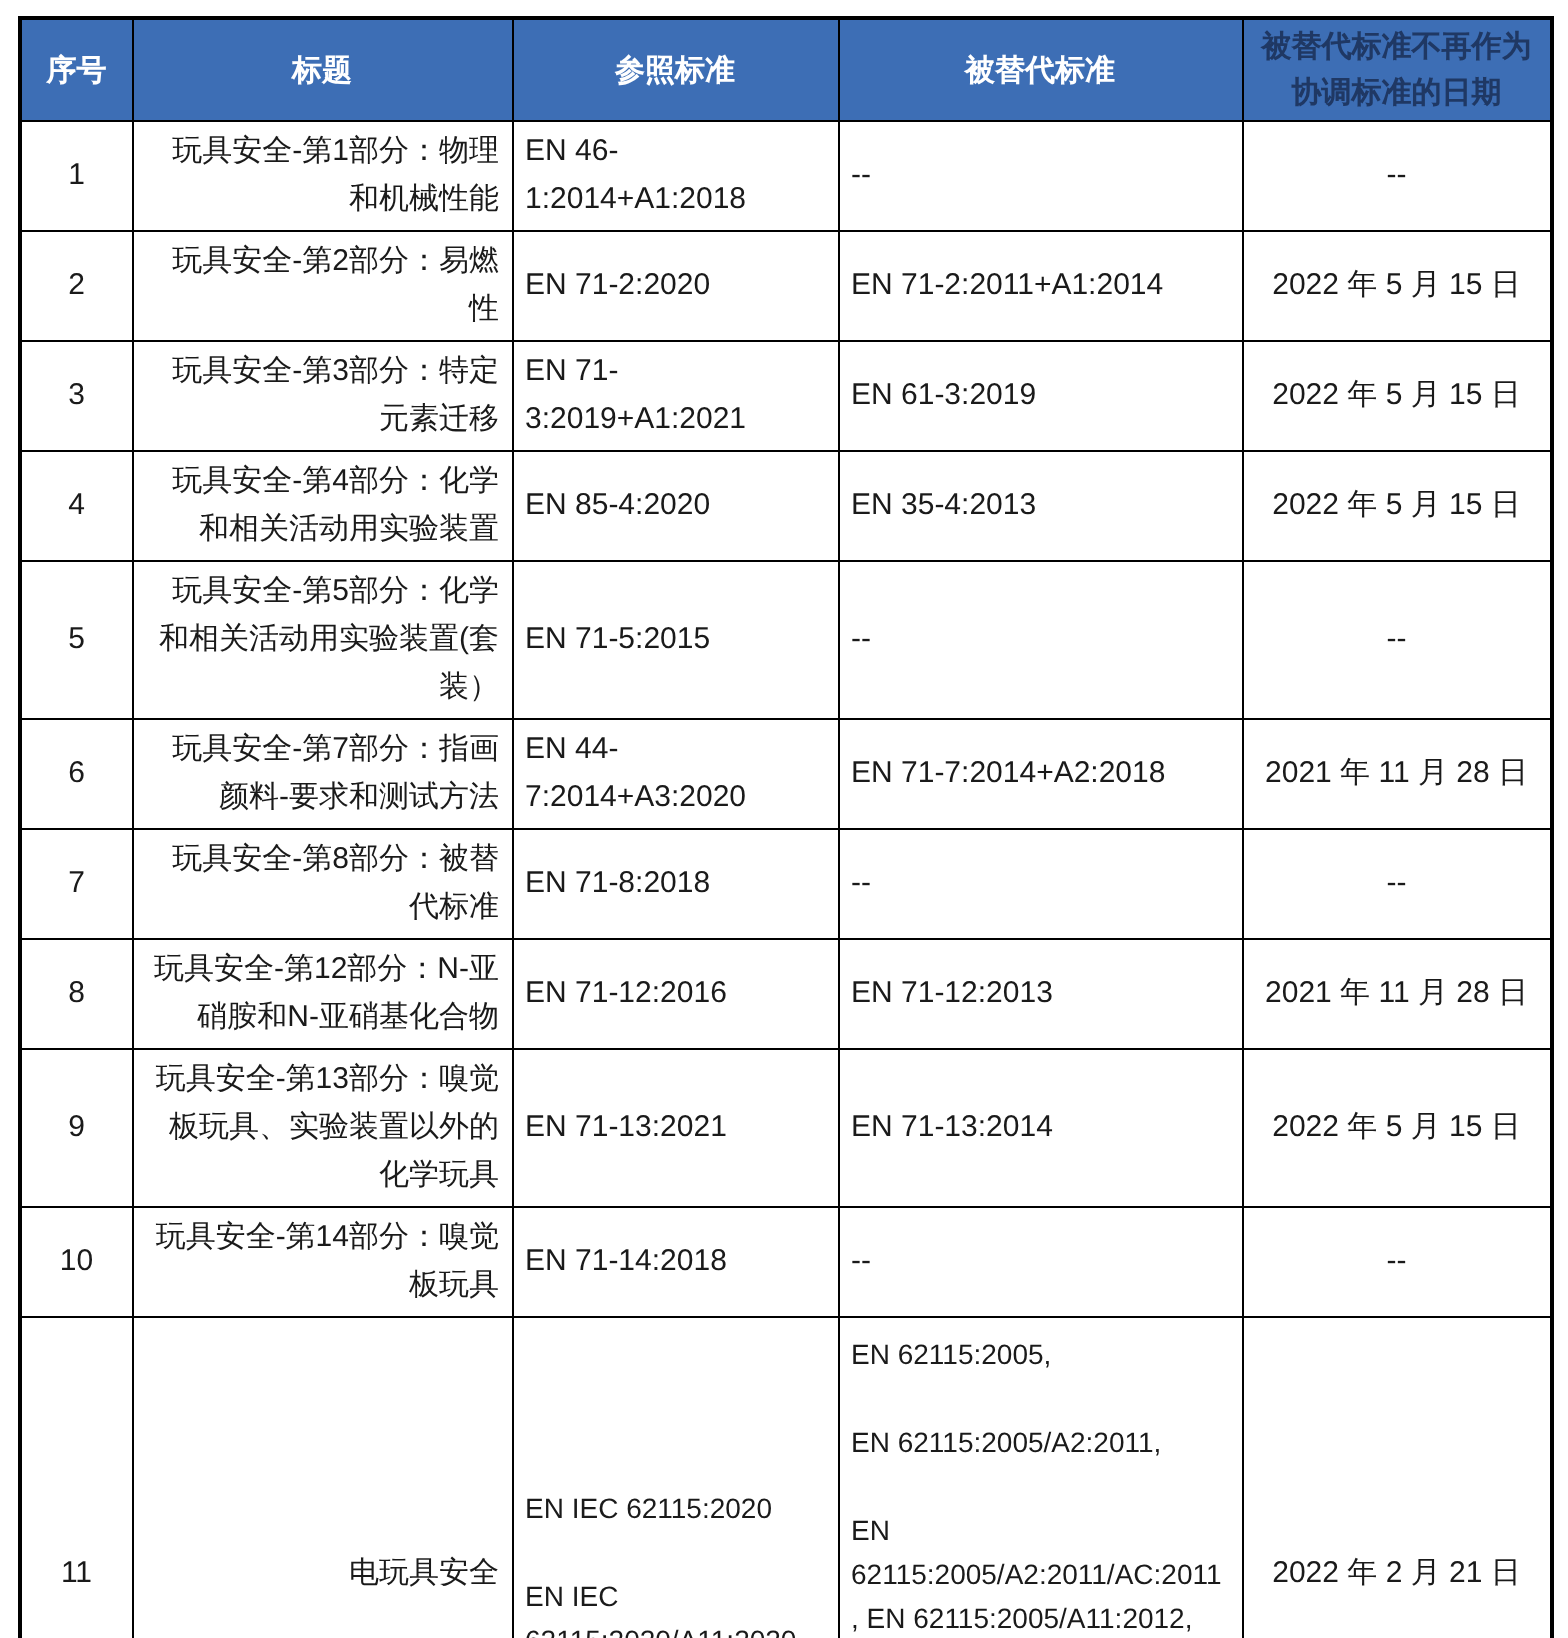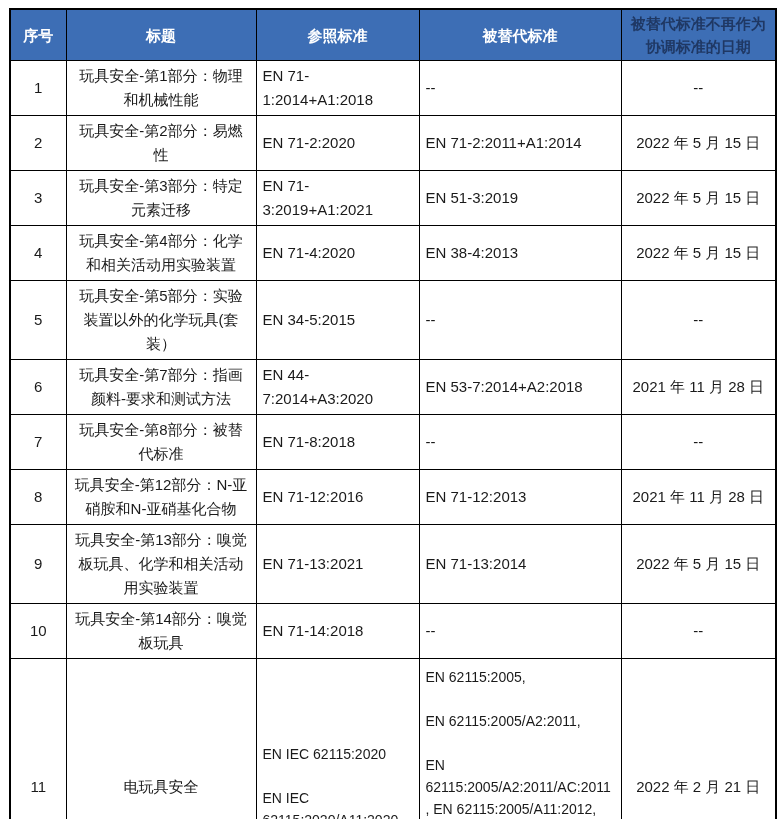--- a/index.html
+++ b/index.html
@@ -46,7 +46,7 @@
   thead th.c-date-h{ color:var(--date-header-fg); }
   td.c-no{ text-align:center; }
   td.c-date{ text-align:center; }
-  td.c-title{ text-align:center; }
+  td.c-title{ text-align:right; }
   td.c-ref, td.c-rep{
     text-align:left;
     white-space:pre-line;

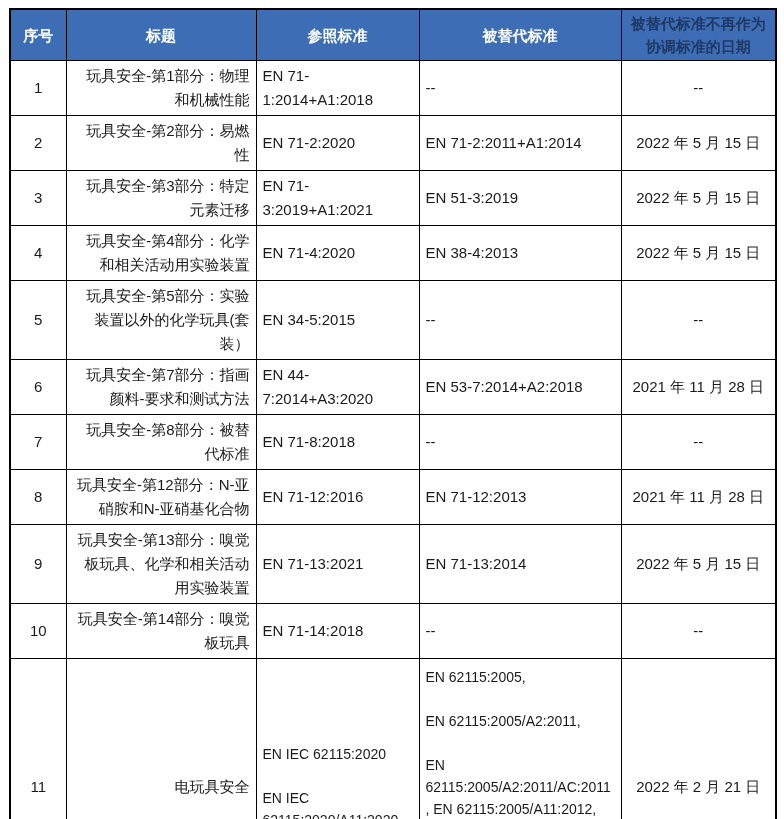--- a/index.html
+++ b/index.html
@@ -82,7 +82,7 @@
         <tr style="height: 55px;">
           <td class="c-no">1</td>
           <td class="c-title">玩具安全-第1部分：物理和机械性能</td>
-          <td class="c-ref">EN 71-1:2014+A1:2018</td>
+          <td class="c-ref">EN 46-1:2014+A1:2018</td>
           <td class="c-rep">--</td>
           <td class="c-date">--</td>
         </tr>

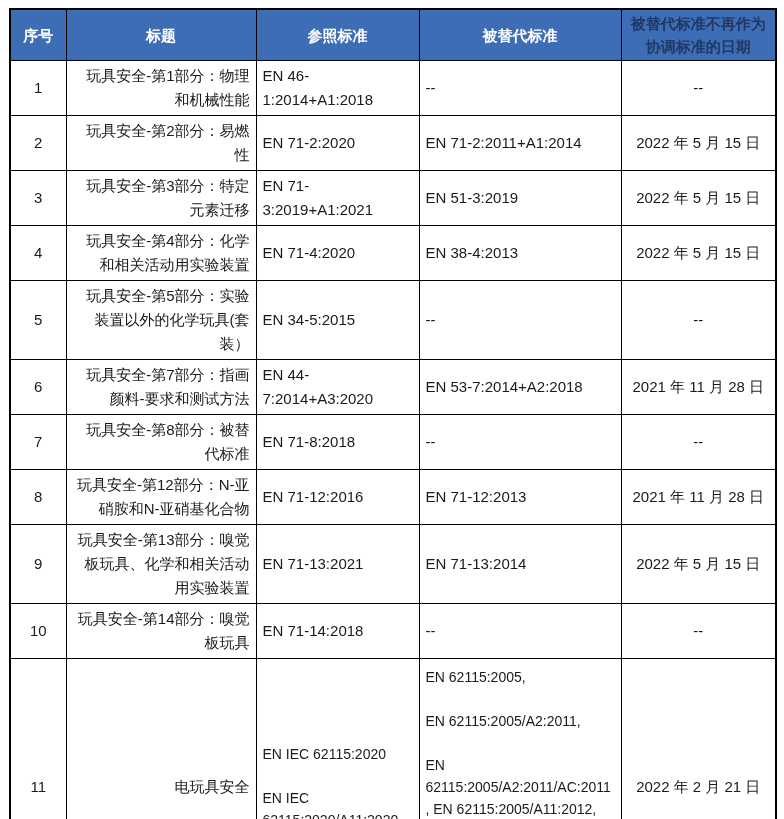--- a/index.html
+++ b/index.html
@@ -97,7 +97,7 @@
           <td class="c-no">3</td>
           <td class="c-title">玩具安全-第3部分：特定元素迁移</td>
           <td class="c-ref">EN 71-3:2019+A1:2021</td>
-          <td class="c-rep">EN 51-3:2019</td>
+          <td class="c-rep">EN 61-3:2019</td>
           <td class="c-date">2022 年 5 月 15 日</td>
         </tr>
         <tr style="height: 55px;">

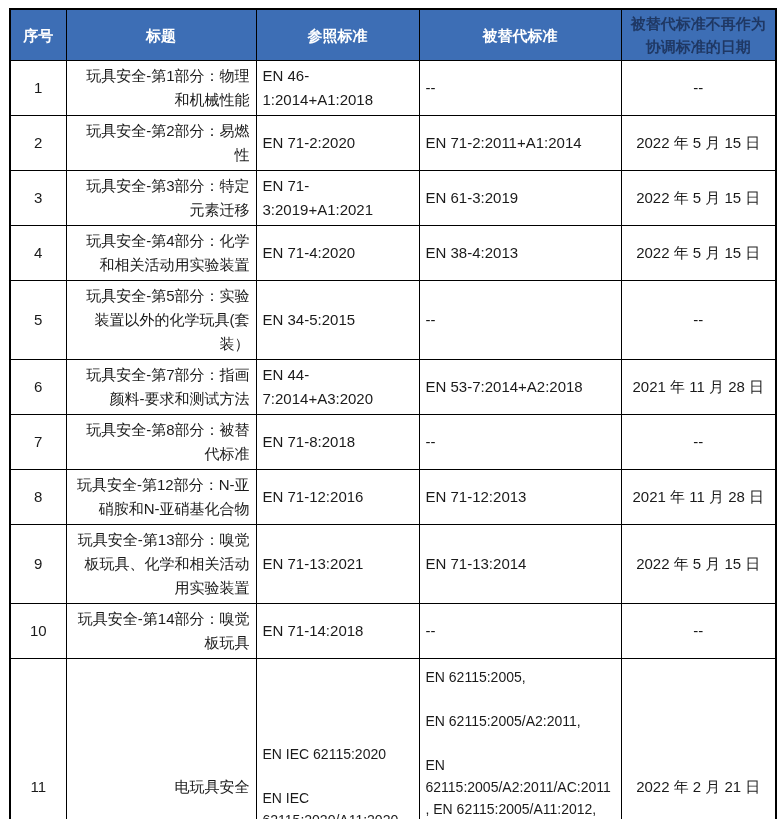--- a/index.html
+++ b/index.html
@@ -103,7 +103,7 @@
         <tr style="height: 55px;">
           <td class="c-no">4</td>
           <td class="c-title">玩具安全-第4部分：化学和相关活动用实验装置</td>
-          <td class="c-ref">EN 71-4:2020</td>
+          <td class="c-ref">EN 85-4:2020</td>
           <td class="c-rep">EN 38-4:2013</td>
           <td class="c-date">2022 年 5 月 15 日</td>
         </tr>

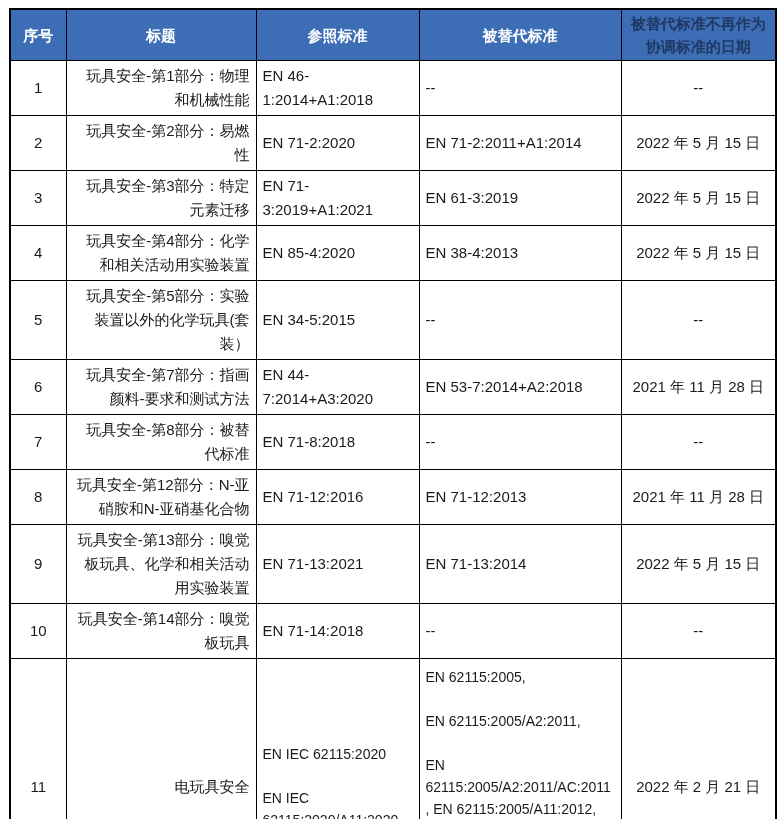--- a/index.html
+++ b/index.html
@@ -104,7 +104,7 @@
           <td class="c-no">4</td>
           <td class="c-title">玩具安全-第4部分：化学和相关活动用实验装置</td>
           <td class="c-ref">EN 85-4:2020</td>
-          <td class="c-rep">EN 38-4:2013</td>
+          <td class="c-rep">EN 35-4:2013</td>
           <td class="c-date">2022 年 5 月 15 日</td>
         </tr>
         <tr style="height: 55px;">

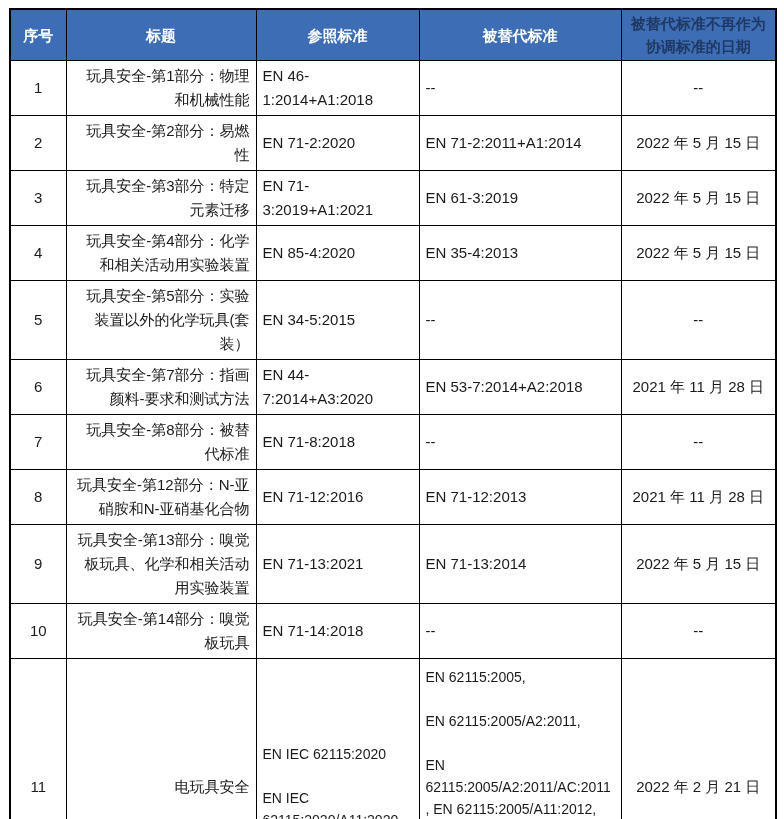--- a/index.html
+++ b/index.html
@@ -109,7 +109,7 @@
         </tr>
         <tr style="height: 55px;">
           <td class="c-no">5</td>
-          <td class="c-title">玩具安全-第5部分：实验装置以外的化学玩具(套装）</td>
+          <td class="c-title">玩具安全-第5部分：化学和相关活动用实验装置(套装）</td>
           <td class="c-ref">EN 34-5:2015</td>
           <td class="c-rep">--</td>
           <td class="c-date">--</td>

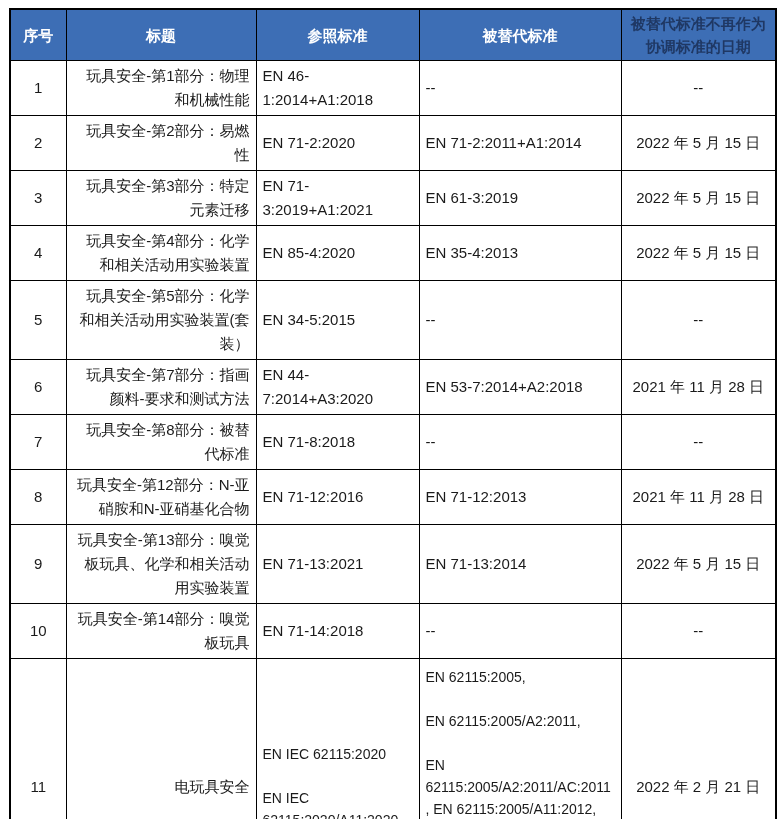--- a/index.html
+++ b/index.html
@@ -110,7 +110,7 @@
         <tr style="height: 55px;">
           <td class="c-no">5</td>
           <td class="c-title">玩具安全-第5部分：化学和相关活动用实验装置(套装）</td>
-          <td class="c-ref">EN 34-5:2015</td>
+          <td class="c-ref">EN 71-5:2015</td>
           <td class="c-rep">--</td>
           <td class="c-date">--</td>
         </tr>

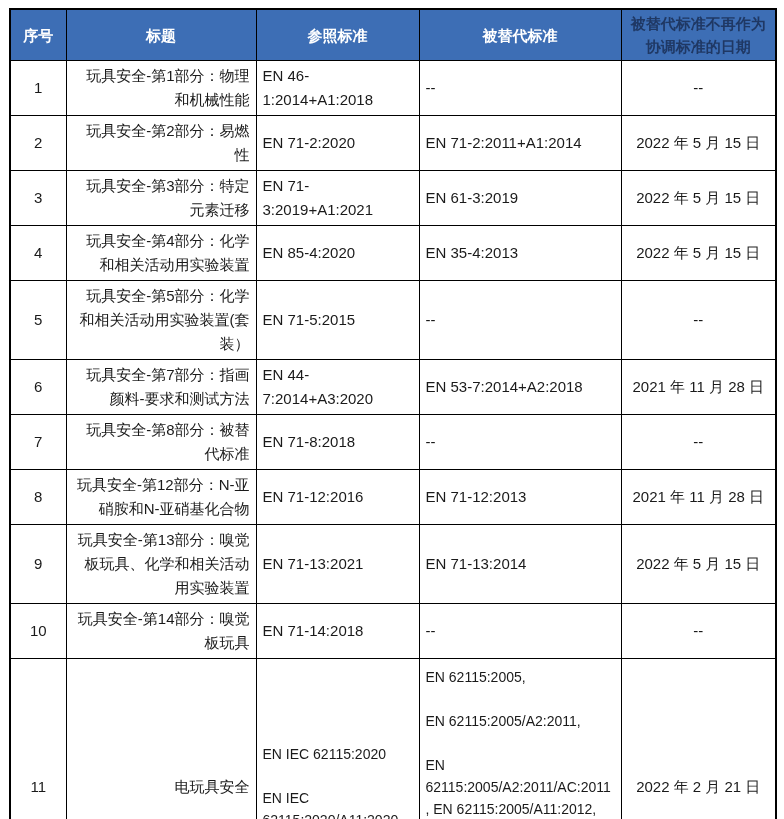--- a/index.html
+++ b/index.html
@@ -118,7 +118,7 @@
           <td class="c-no">6</td>
           <td class="c-title">玩具安全-第7部分：指画颜料-要求和测试方法</td>
           <td class="c-ref">EN 44-7:2014+A3:2020</td>
-          <td class="c-rep">EN 53-7:2014+A2:2018</td>
+          <td class="c-rep">EN 71-7:2014+A2:2018</td>
           <td class="c-date">2021 年 11 月 28 日</td>
         </tr>
         <tr style="height: 55px;">

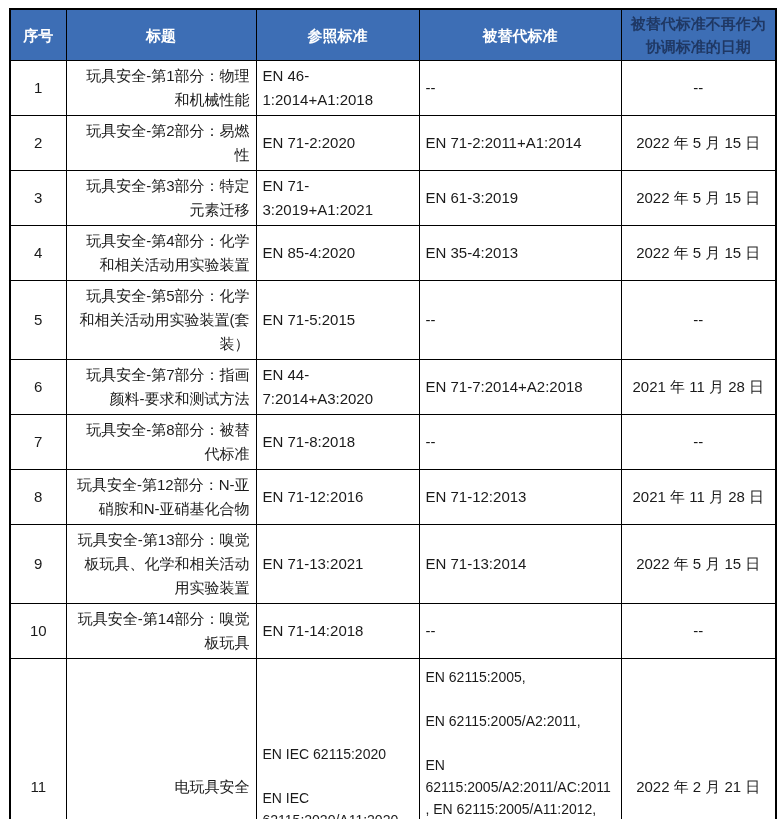--- a/index.html
+++ b/index.html
@@ -137,7 +137,7 @@
         </tr>
         <tr style="height: 55px;">
           <td class="c-no">9</td>
-          <td class="c-title">玩具安全-第13部分：嗅觉板玩具、化学和相关活动用实验装置</td>
+          <td class="c-title">玩具安全-第13部分：嗅觉板玩具、实验装置以外的化学玩具</td>
           <td class="c-ref">EN 71-13:2021</td>
           <td class="c-rep">EN 71-13:2014</td>
           <td class="c-date">2022 年 5 月 15 日</td>

